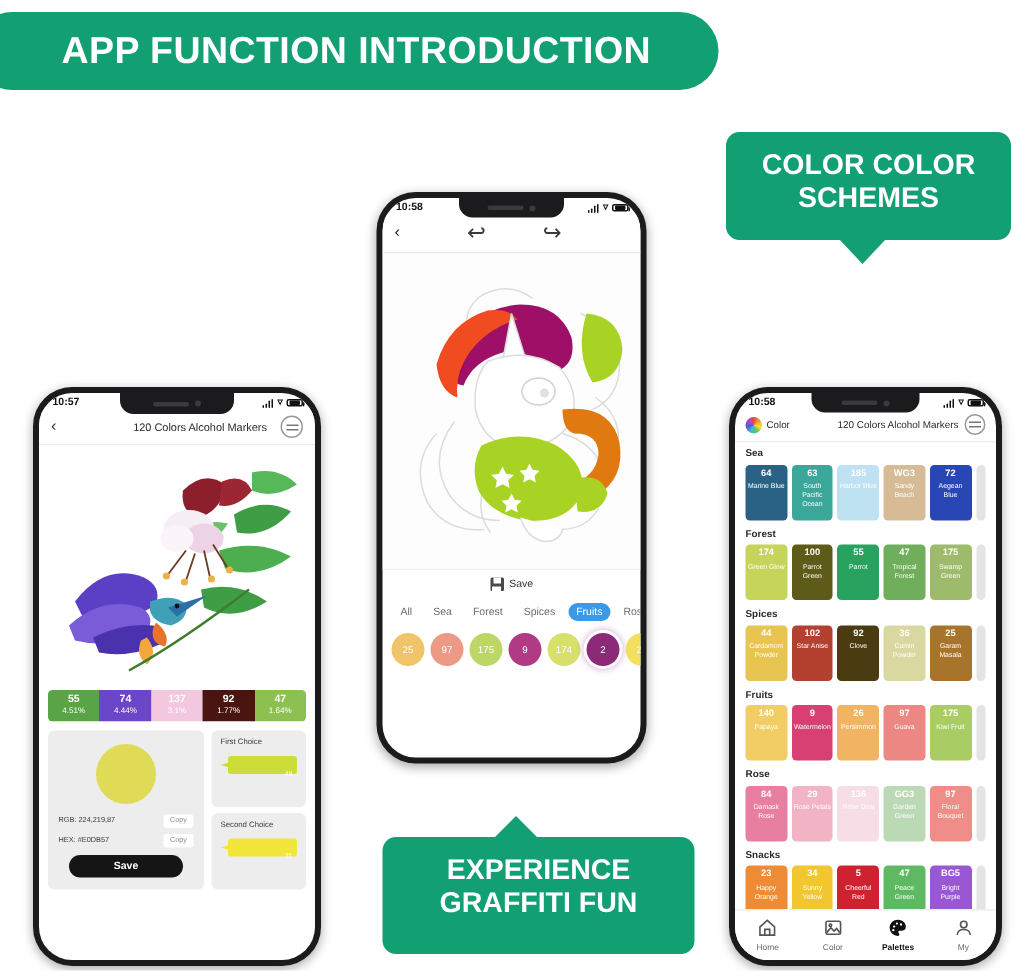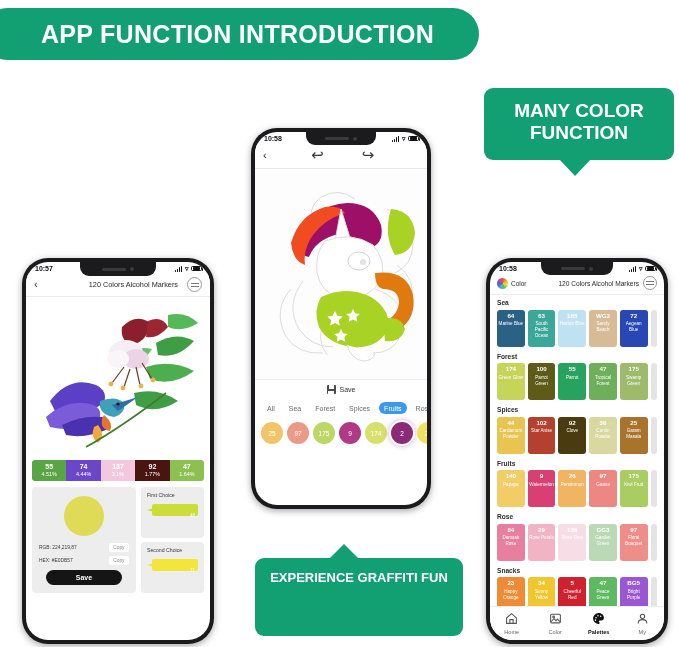--- a/index.html
+++ b/index.html
@@ -220,7 +220,7 @@
 
 
   <div class="callout" id="callout-right">
-    <div class="ctext">MANY COLOR FUNCTION</div>
+    <div class="ctext">COLOR COLOR SCHEMES</div>
     <div class="tail tail-down"></div>
   </div>
 

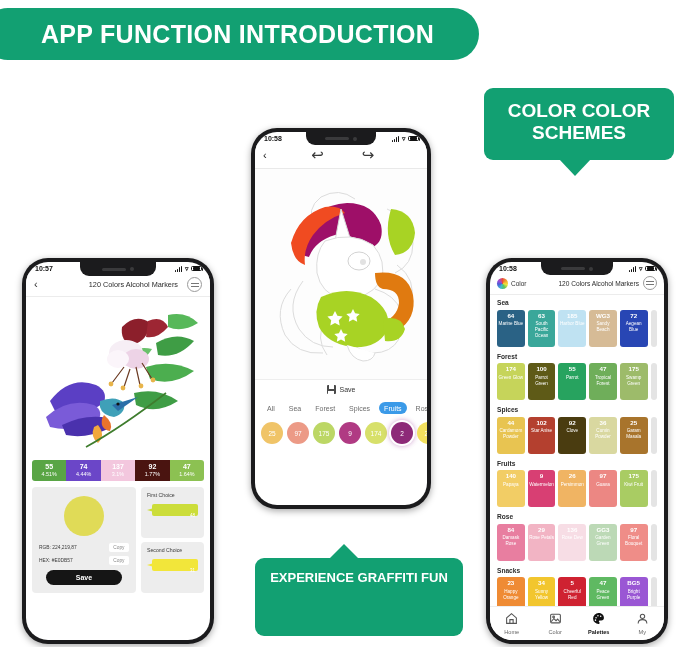--- a/index.html
+++ b/index.html
@@ -54,7 +54,7 @@
   #callout-right .tail  { left: 75px; bottom: -16px; }
 
   #callout-bottom{ left: 255px; top: 558px; width: 208px; height: 78px; }
-  #callout-bottom .ctext { font-size: 13px; padding-top: 12px; }
+  #callout-bottom .ctext { font-size: 19px; padding-top: 12px; }
   #callout-bottom .tail  { left: 74px; top: -14px; }
 
   

